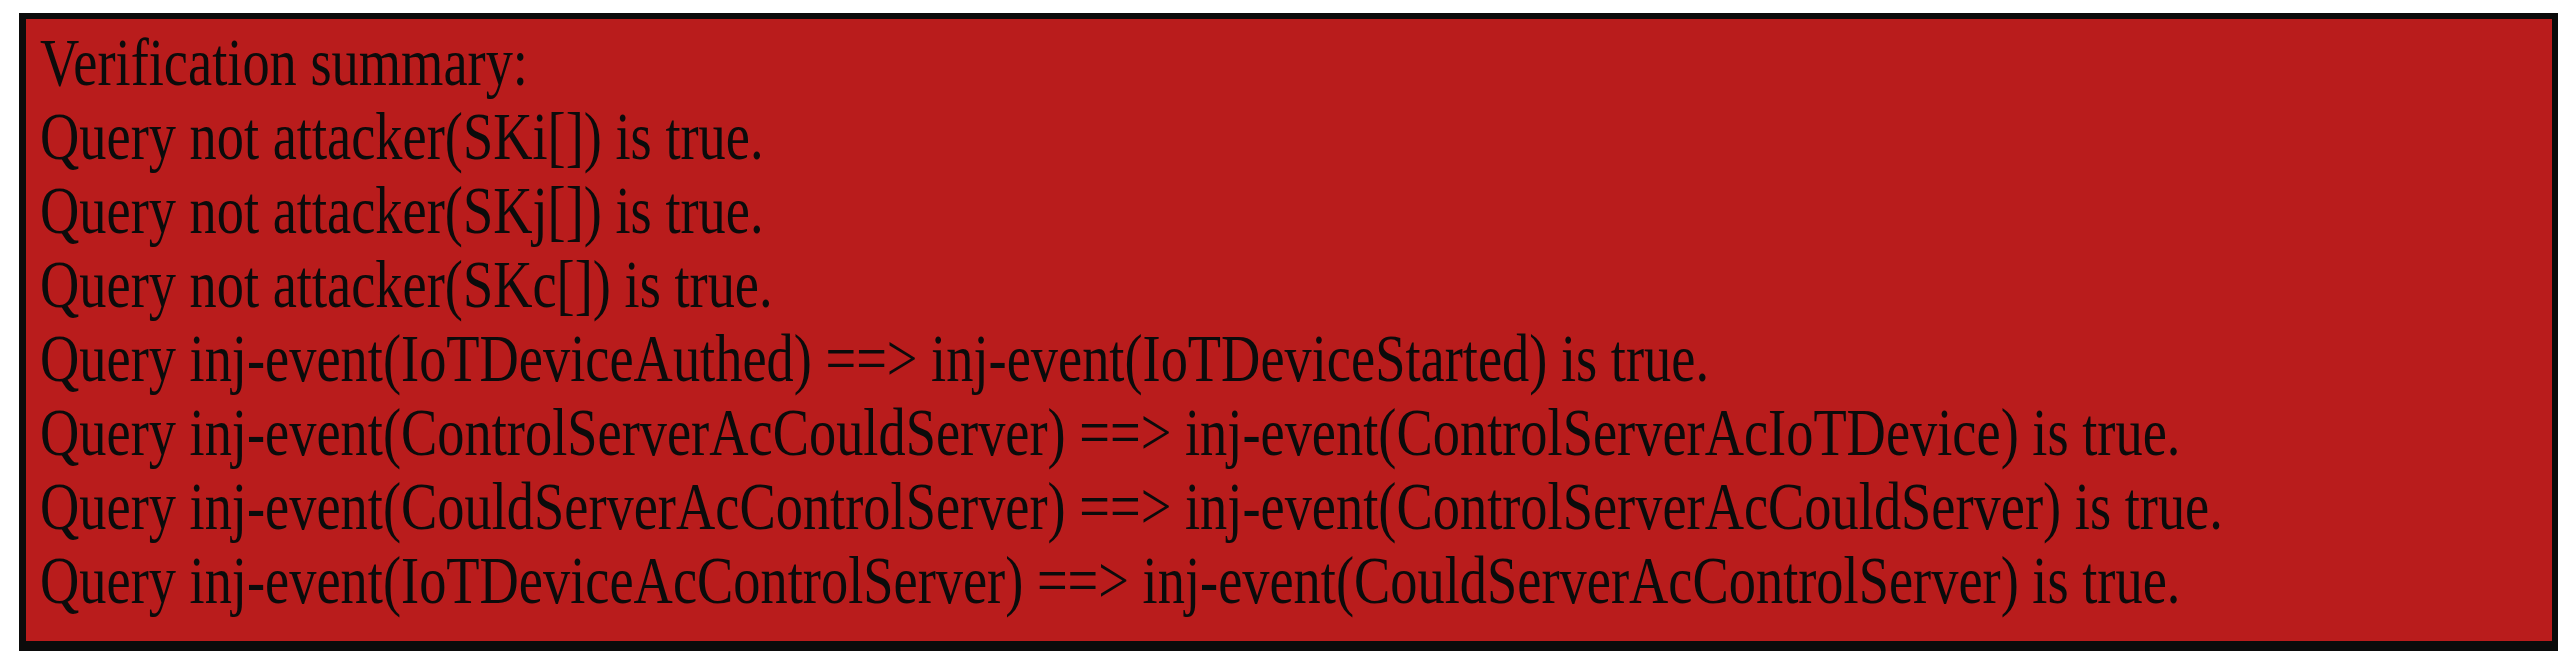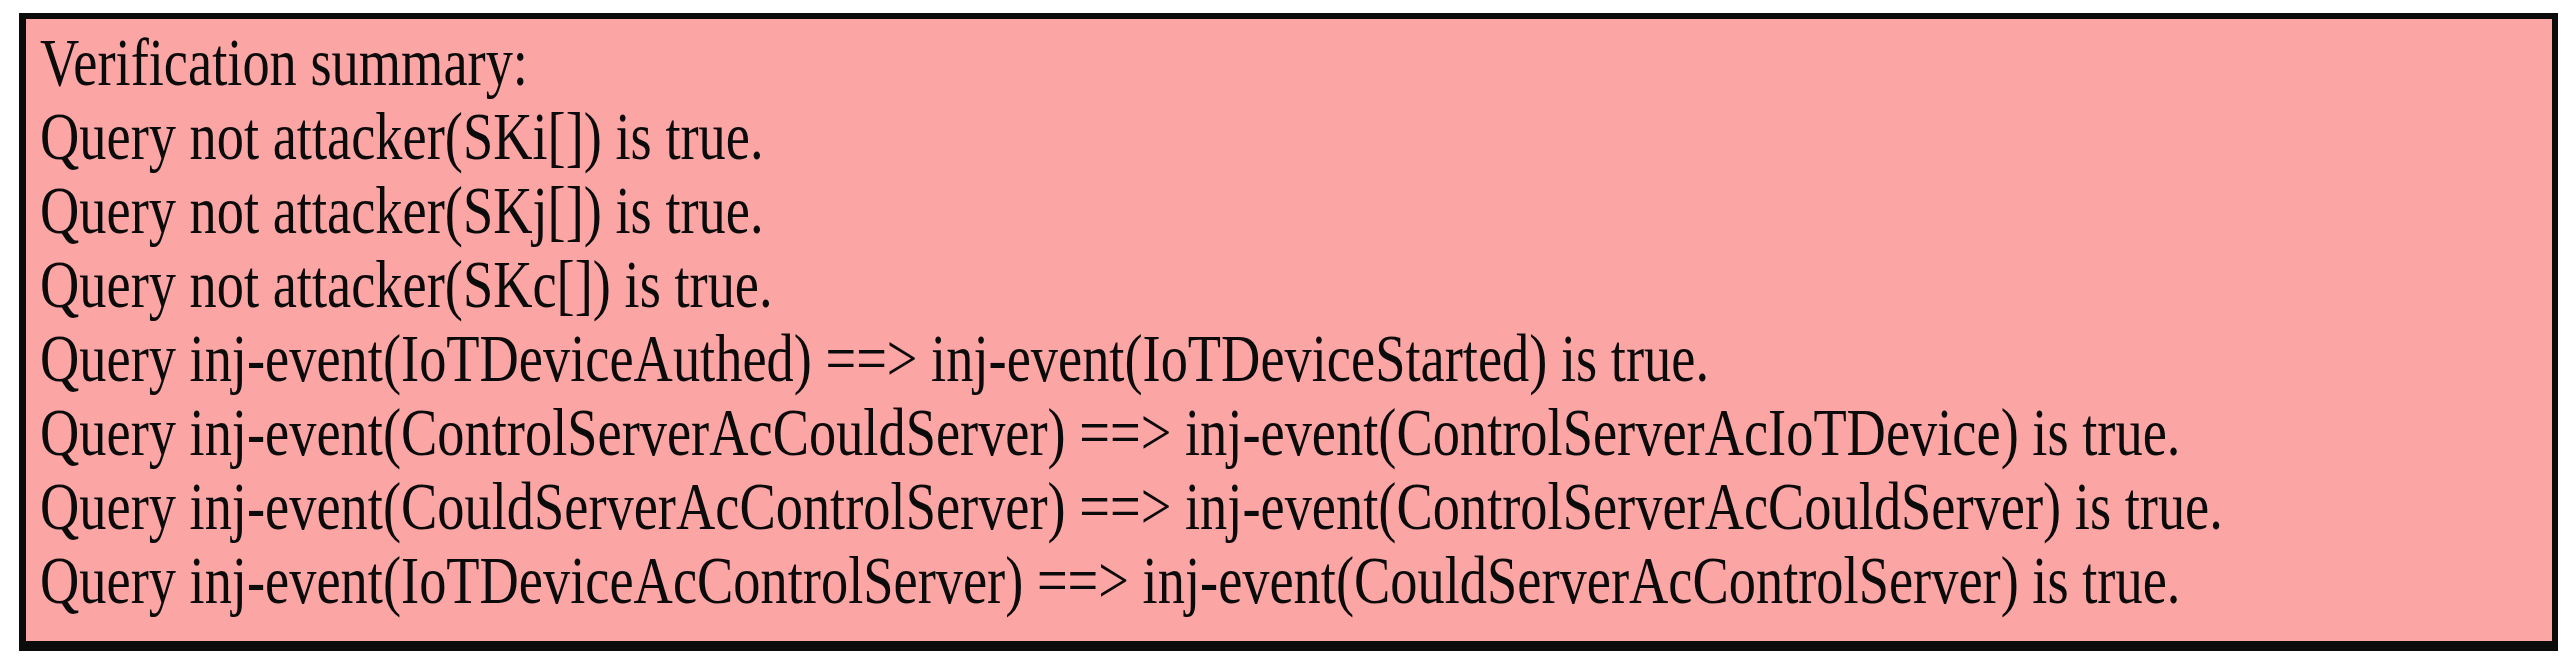--- a/index.html
+++ b/index.html
@@ -19,7 +19,7 @@
     box-sizing: border-box;
     border: solid #0b0b0b;
     border-width: 6px 6px 10px 7px;
-    background: #fca5a5;
+    background: #b91c1c;
     padding: 6px 0 16px 14px;
     overflow: hidden;
   }

